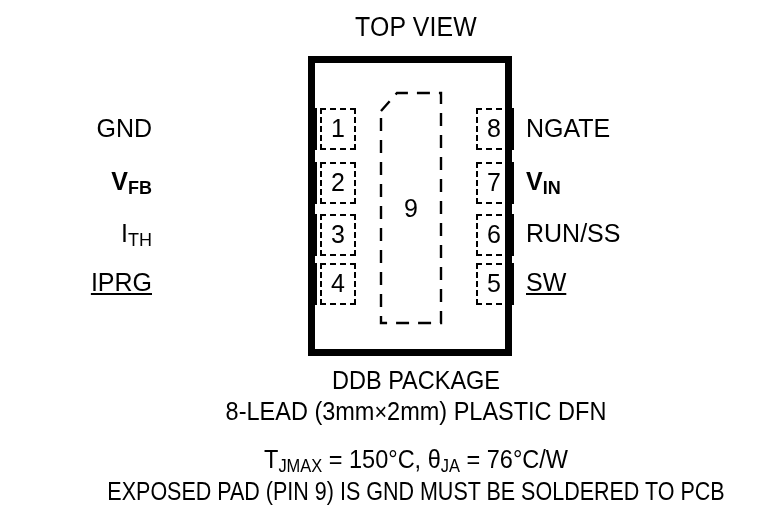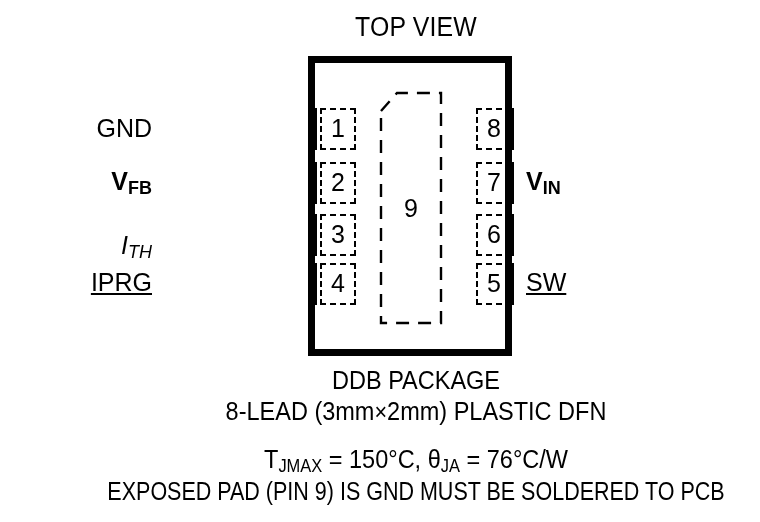--- a/index.html
+++ b/index.html
@@ -241,6 +241,9 @@
     <span>IPRG</span>
   </div>
 
+  <div class="pin-label lbl-right lbl-row-1">
+    <span>NGATE</span>
+  </div>
   <div class="pin-label lbl-right lbl-row-2">
     <span>V</span><sub>IN</sub>
   </div>

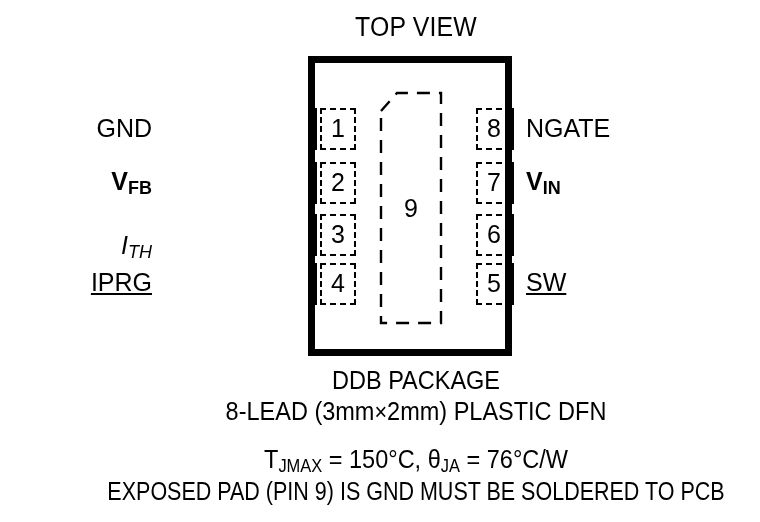--- a/index.html
+++ b/index.html
@@ -126,7 +126,7 @@
   }
   .lbl-row-1 { top: 116px; }
   .lbl-row-2 { top: 169px; font-weight: bold; }
-  .lbl-row-3 { top: 233px; font-style: italic; }
+  .lbl-row-3 { top: 221px; }
   .lbl-row-4 { top: 270px; text-decoration: underline; }
 
   .pin-label sub {

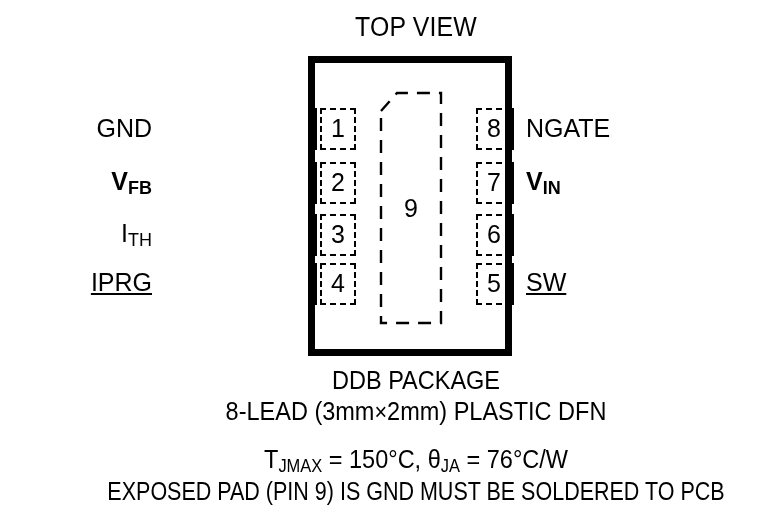--- a/index.html
+++ b/index.html
@@ -247,6 +247,9 @@
   <div class="pin-label lbl-right lbl-row-2">
     <span>V</span><sub>IN</sub>
   </div>
+  <div class="pin-label lbl-right lbl-row-3">
+    <span>RUN/SS</span>
+  </div>
   <div class="pin-label lbl-right lbl-row-4">
     <span>SW</span>
   </div>

